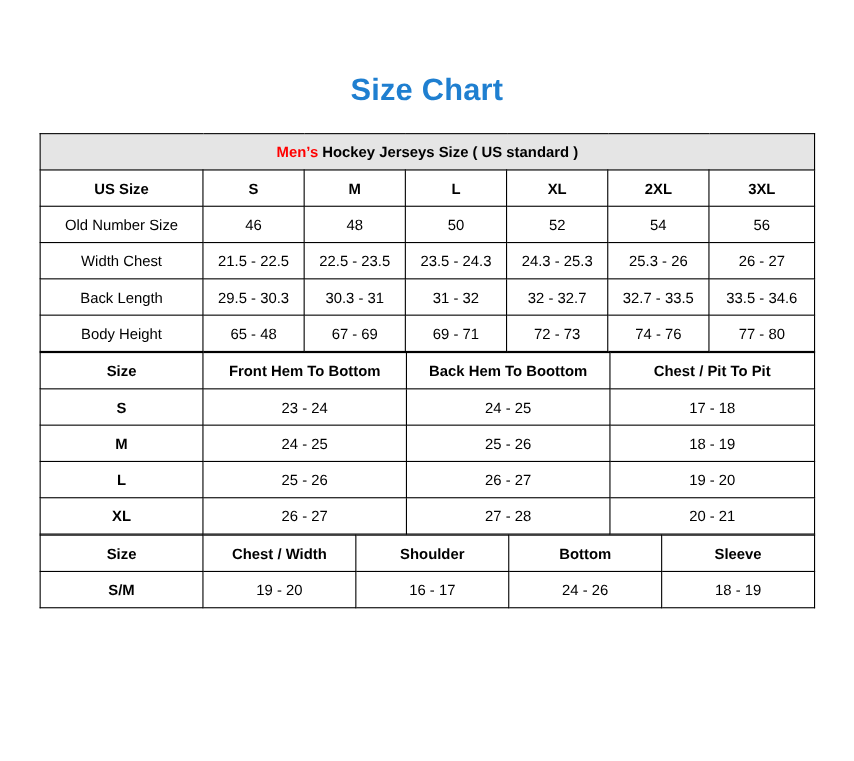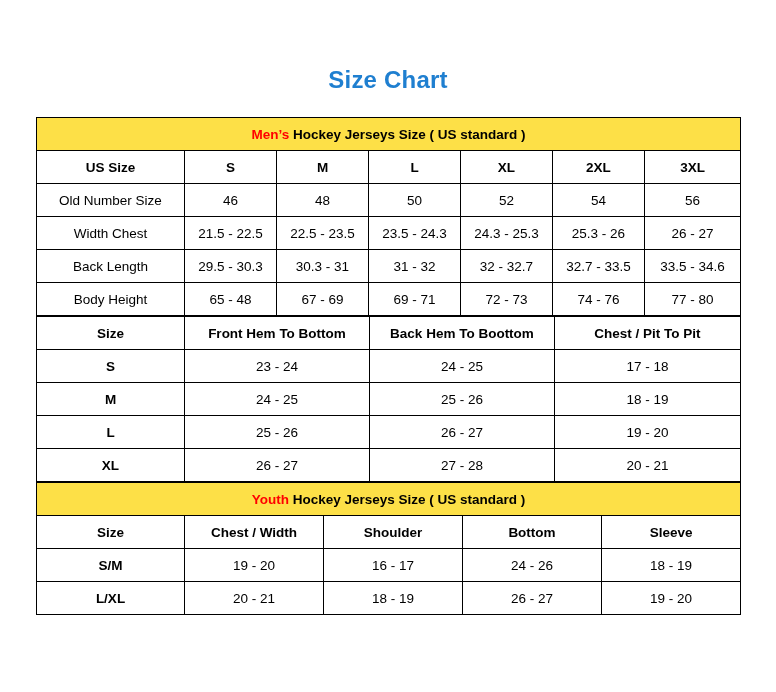--- a/index.html
+++ b/index.html
@@ -23,7 +23,7 @@
   .title {
     text-align: center;
     color: #1f7fd0;
-    font-size: 24px;
+    font-size: 28px;
     font-weight: bold;
     padding-top: 66px;
     letter-spacing: 0.2px;

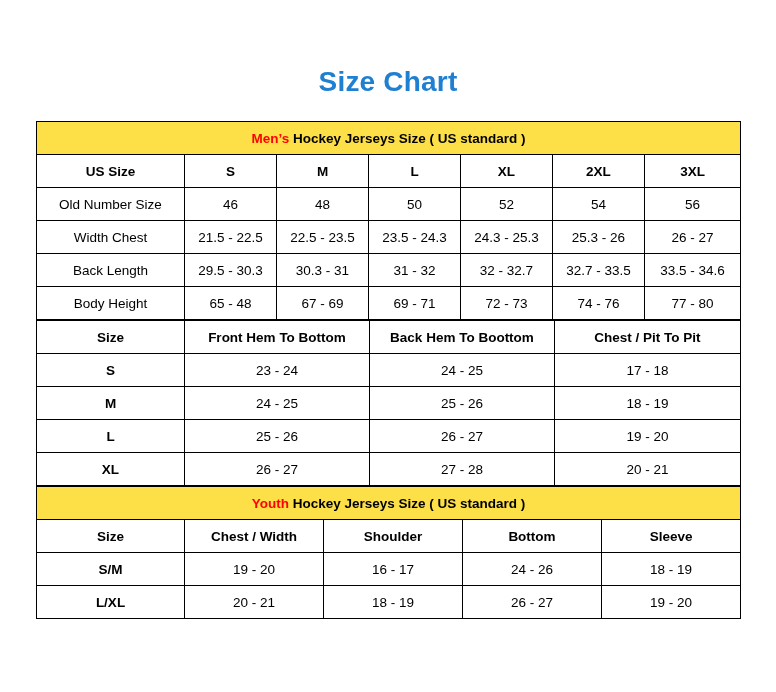--- a/index.html
+++ b/index.html
@@ -45,7 +45,7 @@
     padding: 2px 1px;
   }
   td.section-head {
-    background: #fde047;
+    background: #e5e5e5;
     font-weight: bold;
     font-size: 14.5px;
     height: 31px;

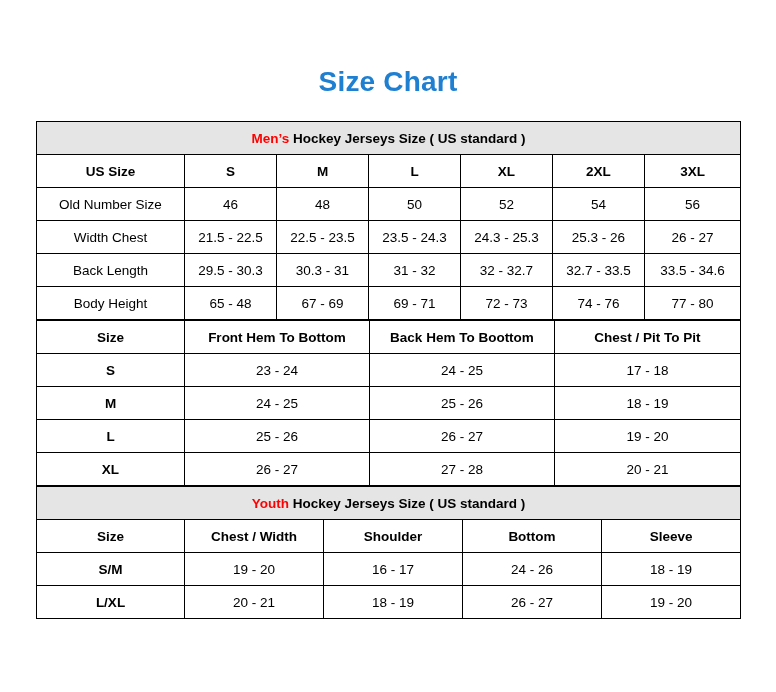--- a/index.html
+++ b/index.html
@@ -187,11 +187,6 @@
       </colgroup>
       <tbody>
         <tr>
-          <td class="section-head" colspan="5">
-            <span class="accent">Youth</span><span> Hockey Jerseys Size ( US standard )</span>
-          </td>
-        </tr>
-        <tr>
           <td class="colhead">Size</td>
           <td class="colhead">Chest / Width</td>
           <td class="colhead">Shoulder</td>

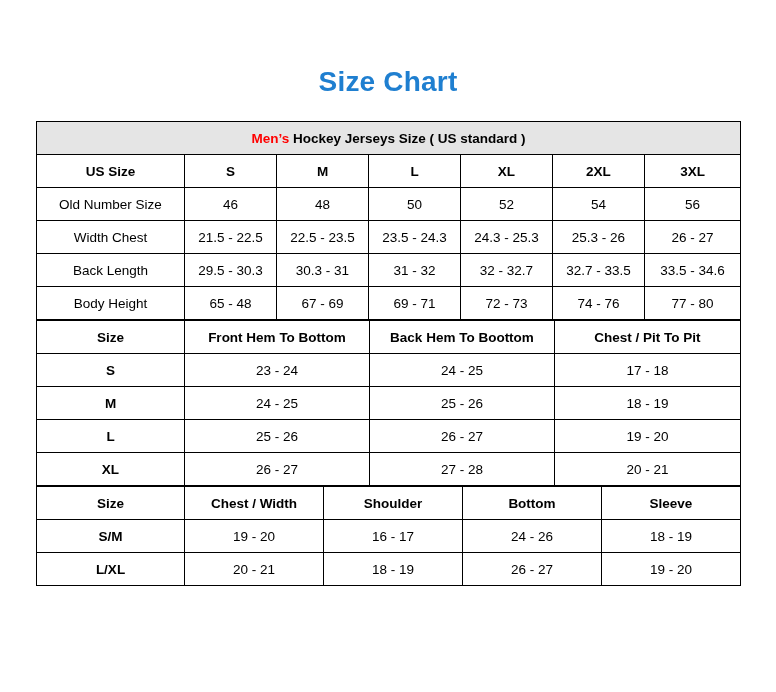--- a/index.html
+++ b/index.html
@@ -200,13 +200,6 @@
           <td>24 - 26</td>
           <td>18 - 19</td>
         </tr>
-        <tr>
-          <td class="rowlabel-bold">L/XL</td>
-          <td>20 - 21</td>
-          <td>18 - 19</td>
-          <td>26 - 27</td>
-          <td>19 - 20</td>
-        </tr>
       </tbody>
     </table>
 

